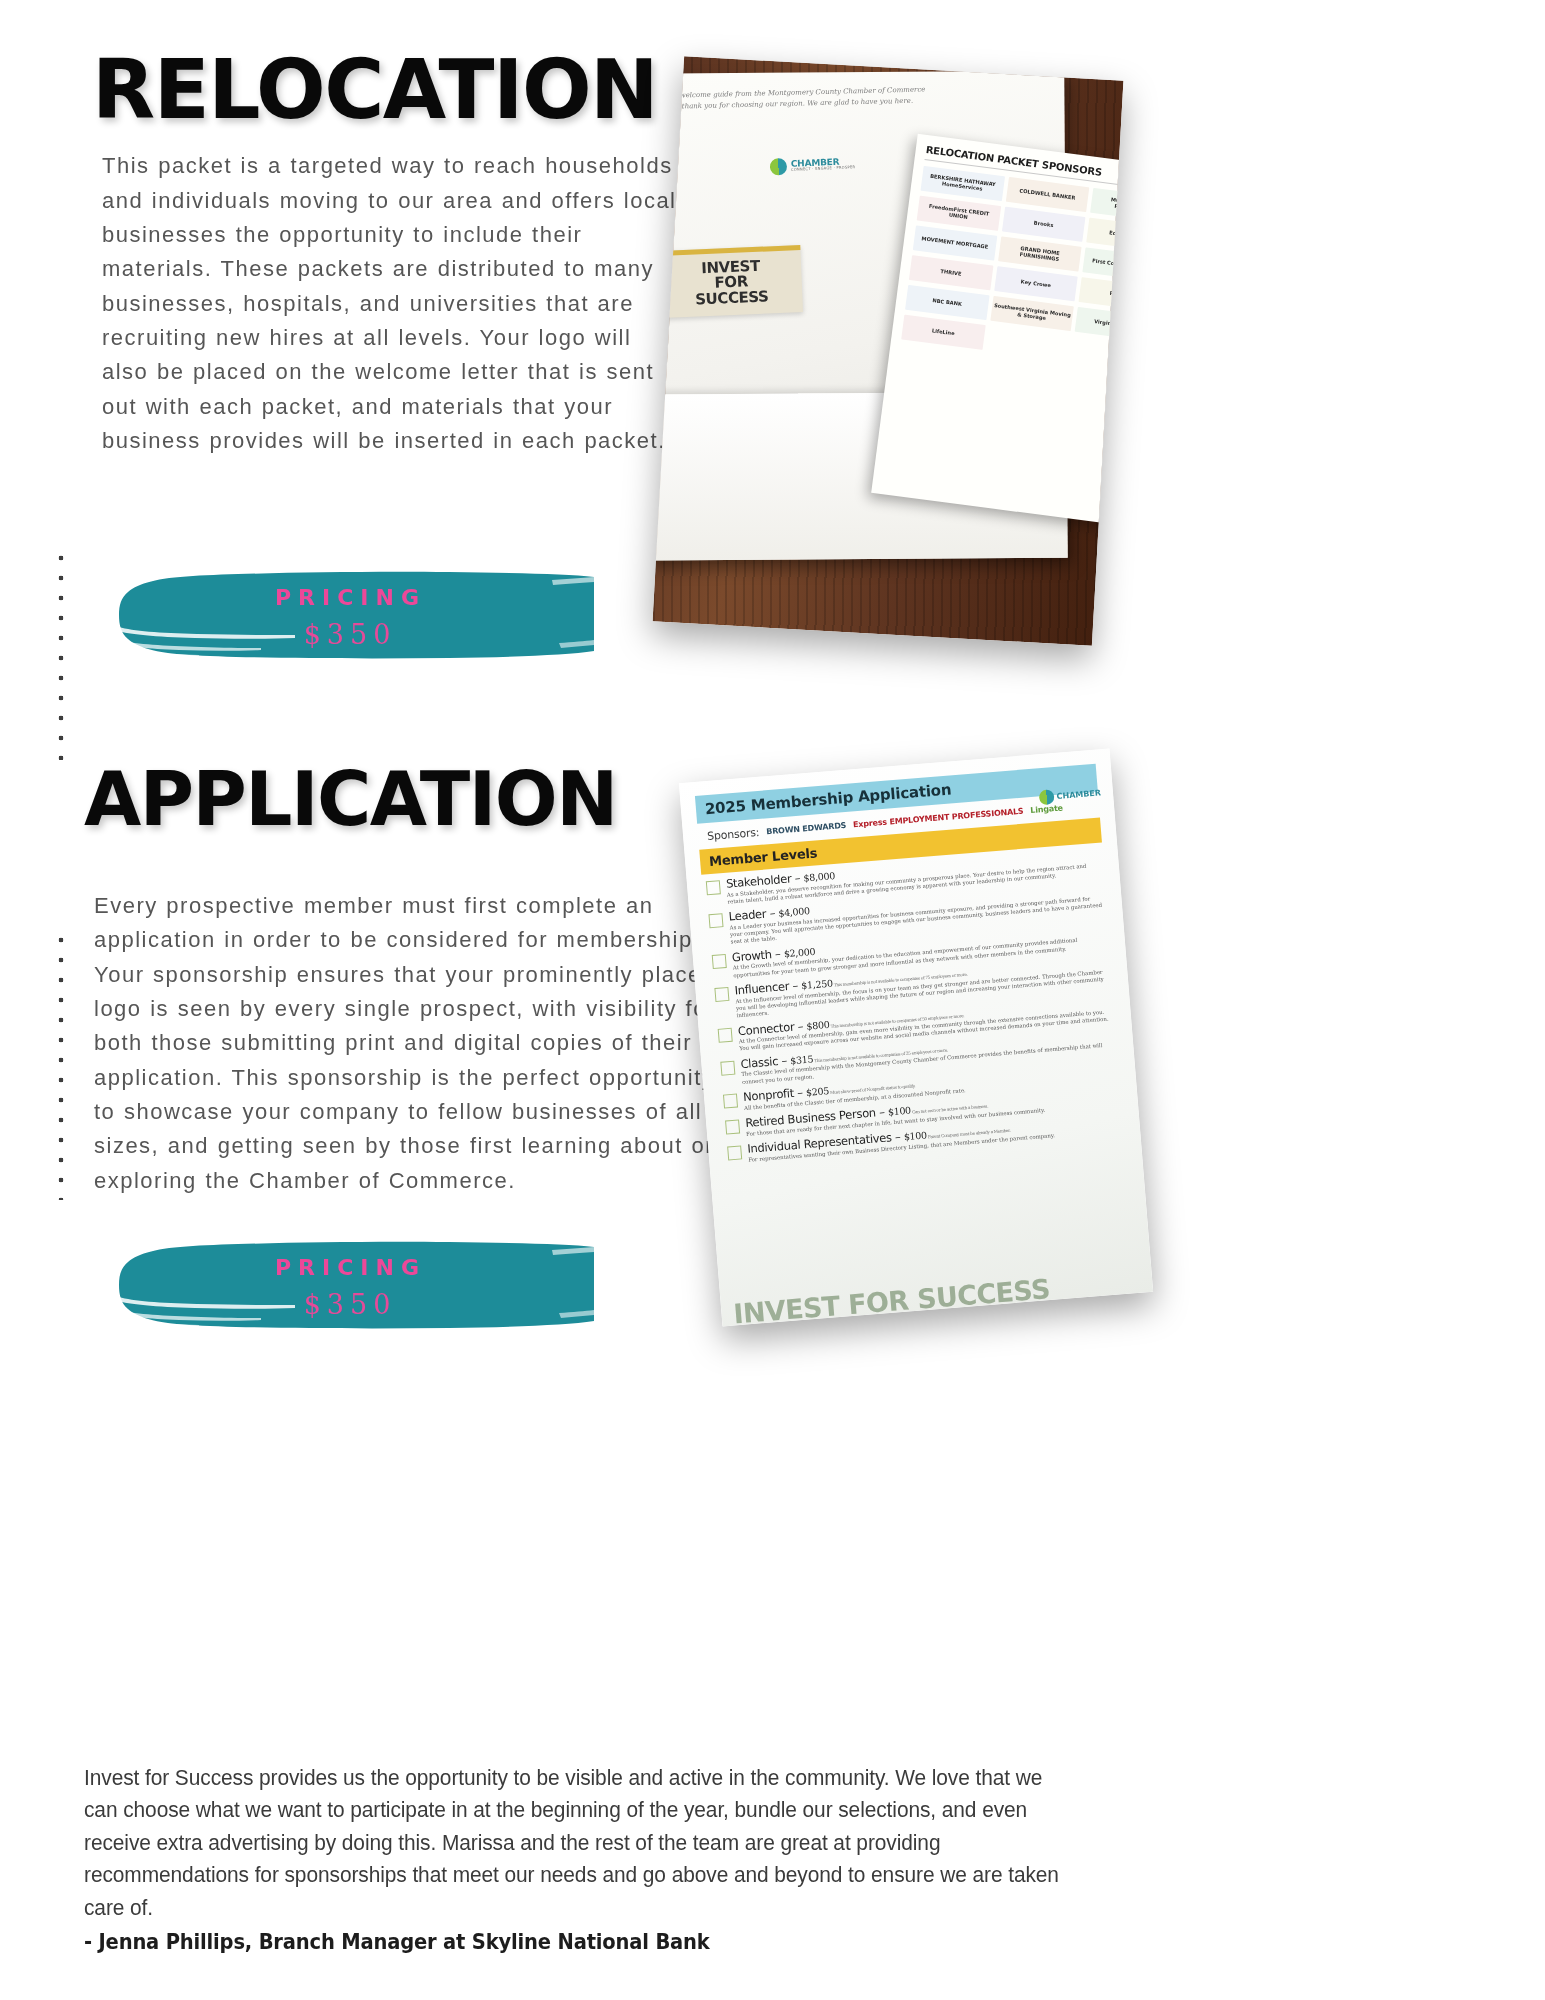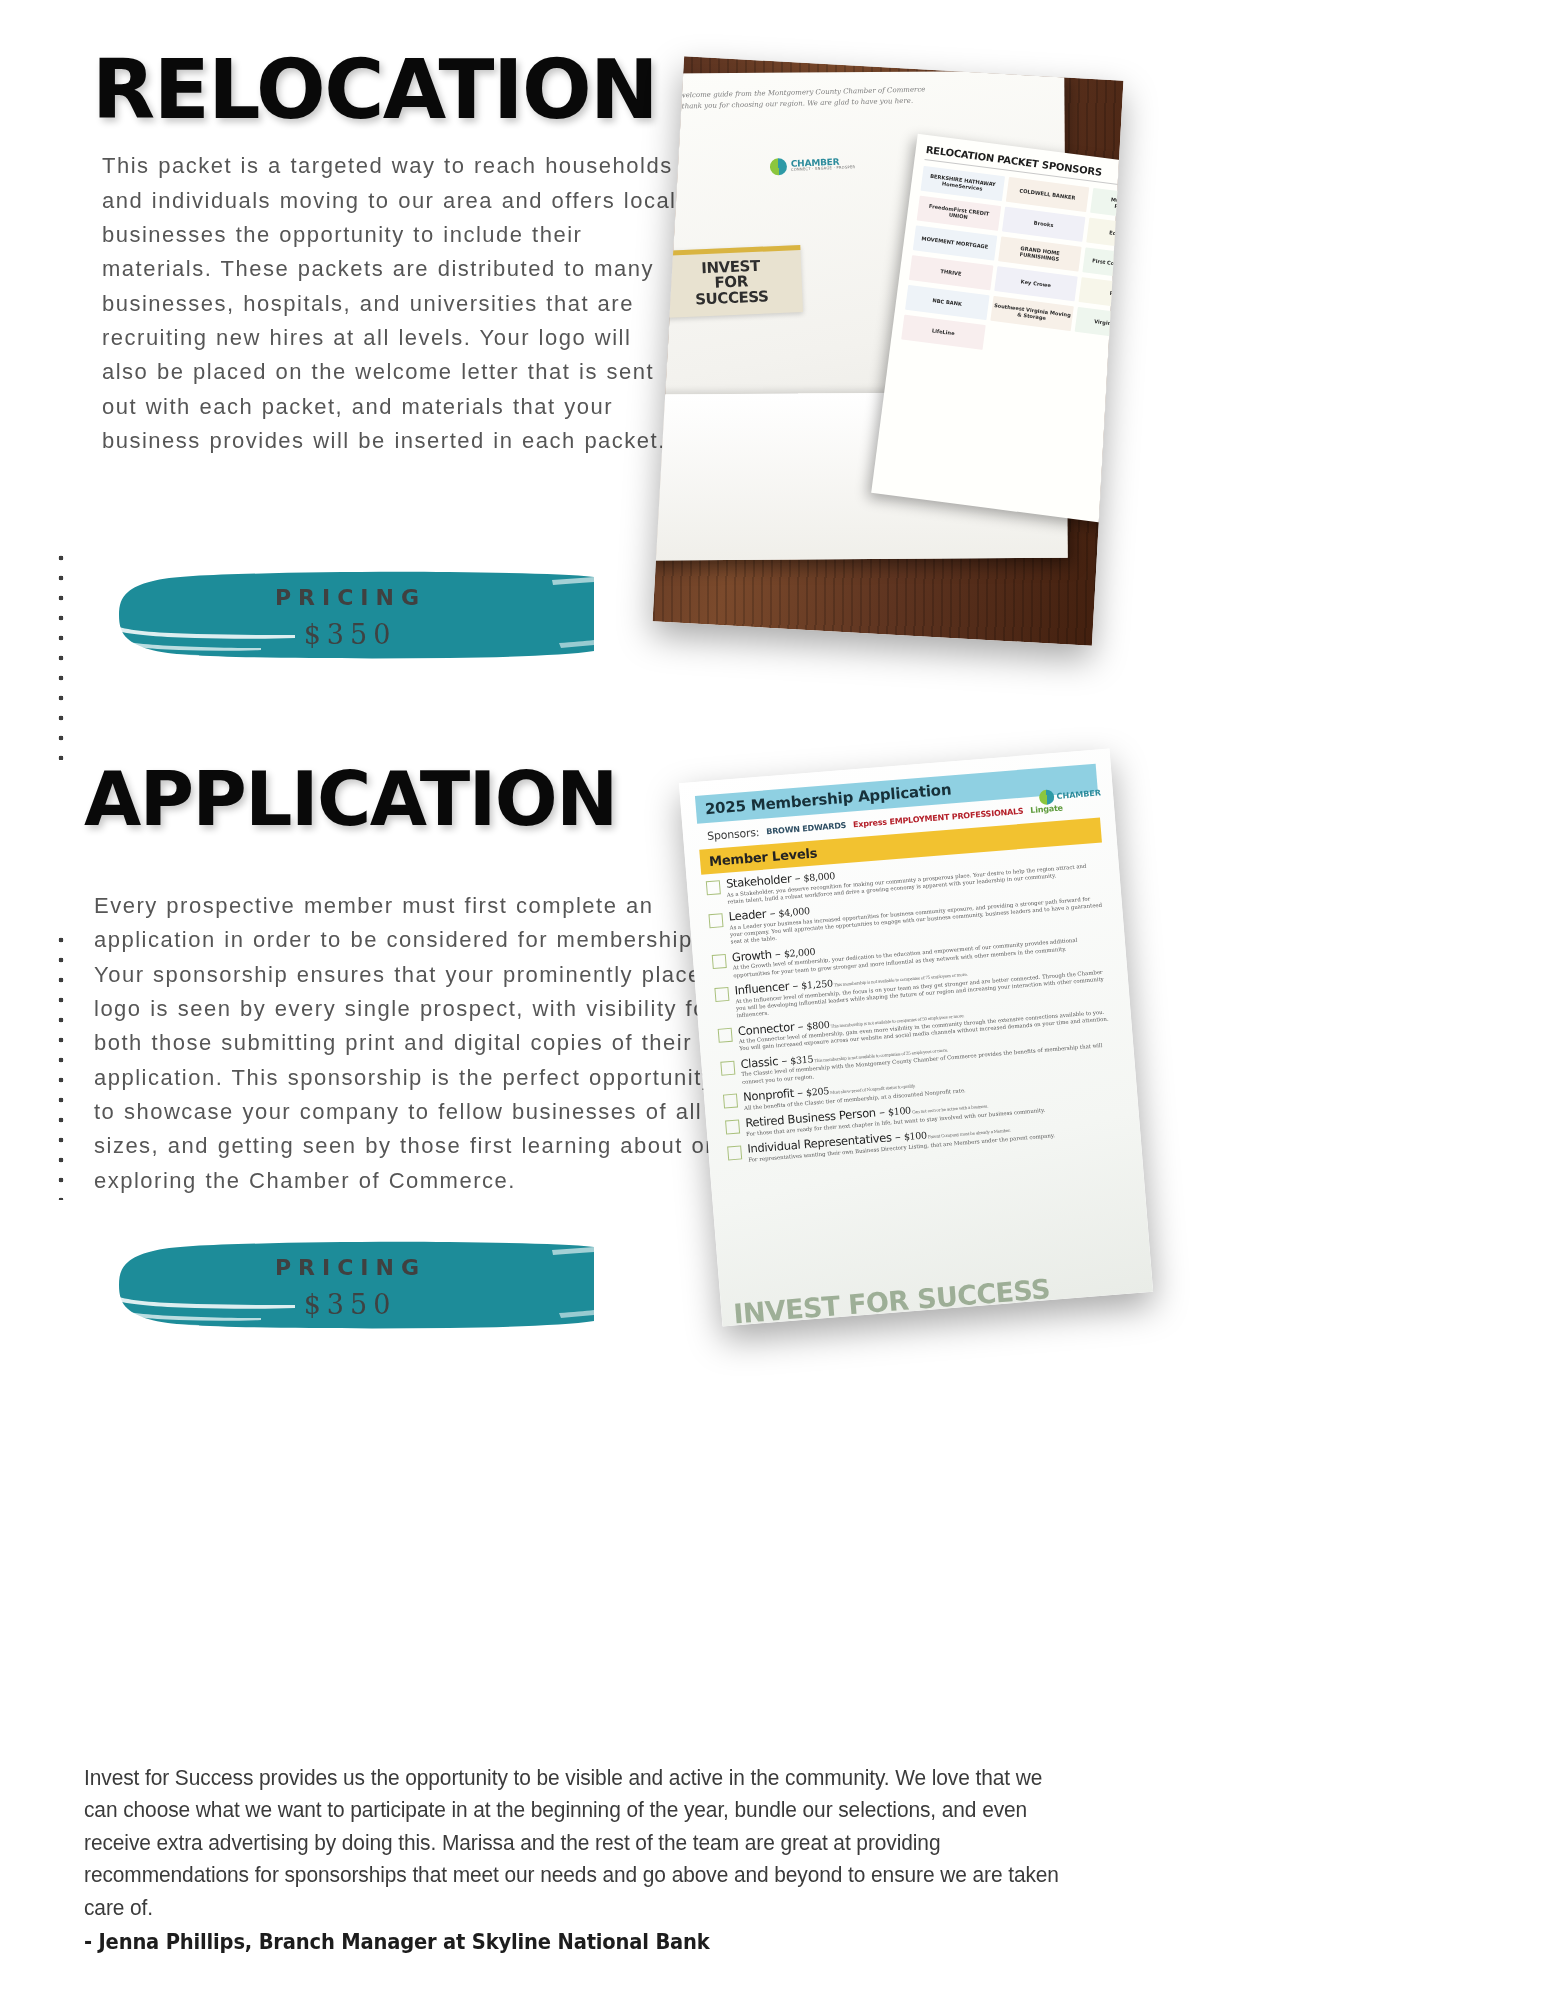--- a/index.html
+++ b/index.html
@@ -78,7 +78,7 @@
     left: 0;
     width: 100%;
     text-align: center;
-    color: #404040;
+    color: #ec4899;
     line-height: 1;
   }
   .pricing-banner .plabel {

